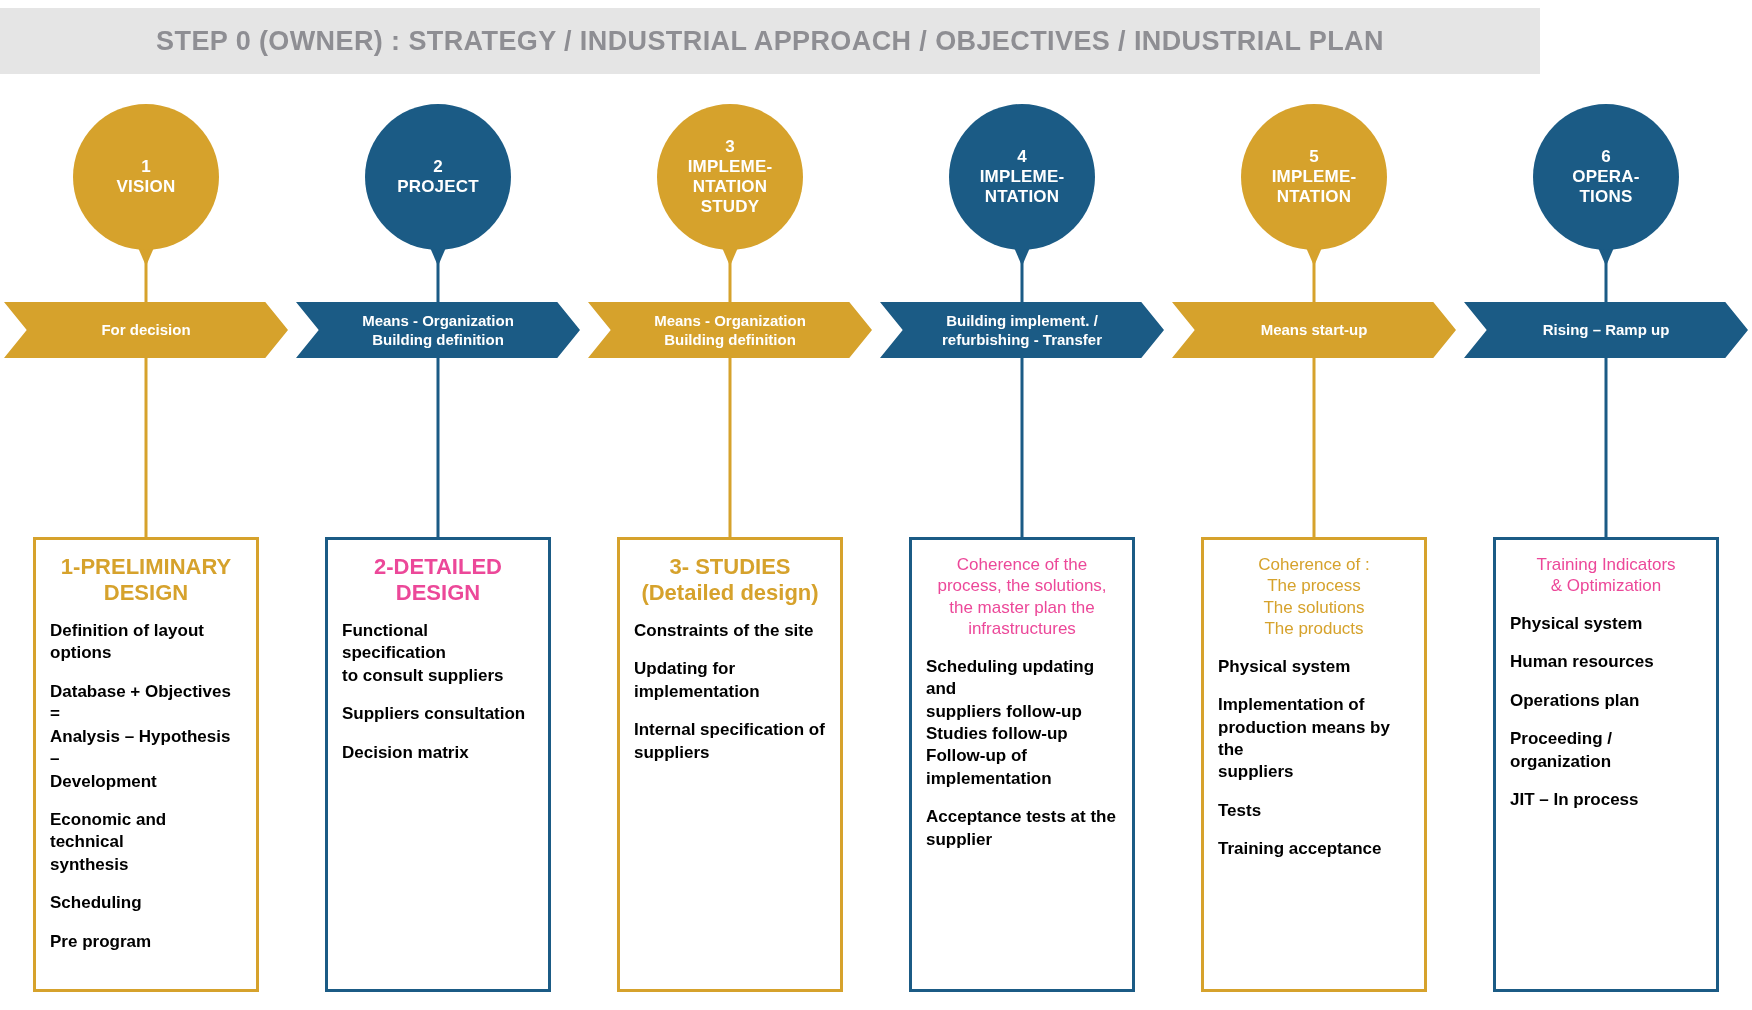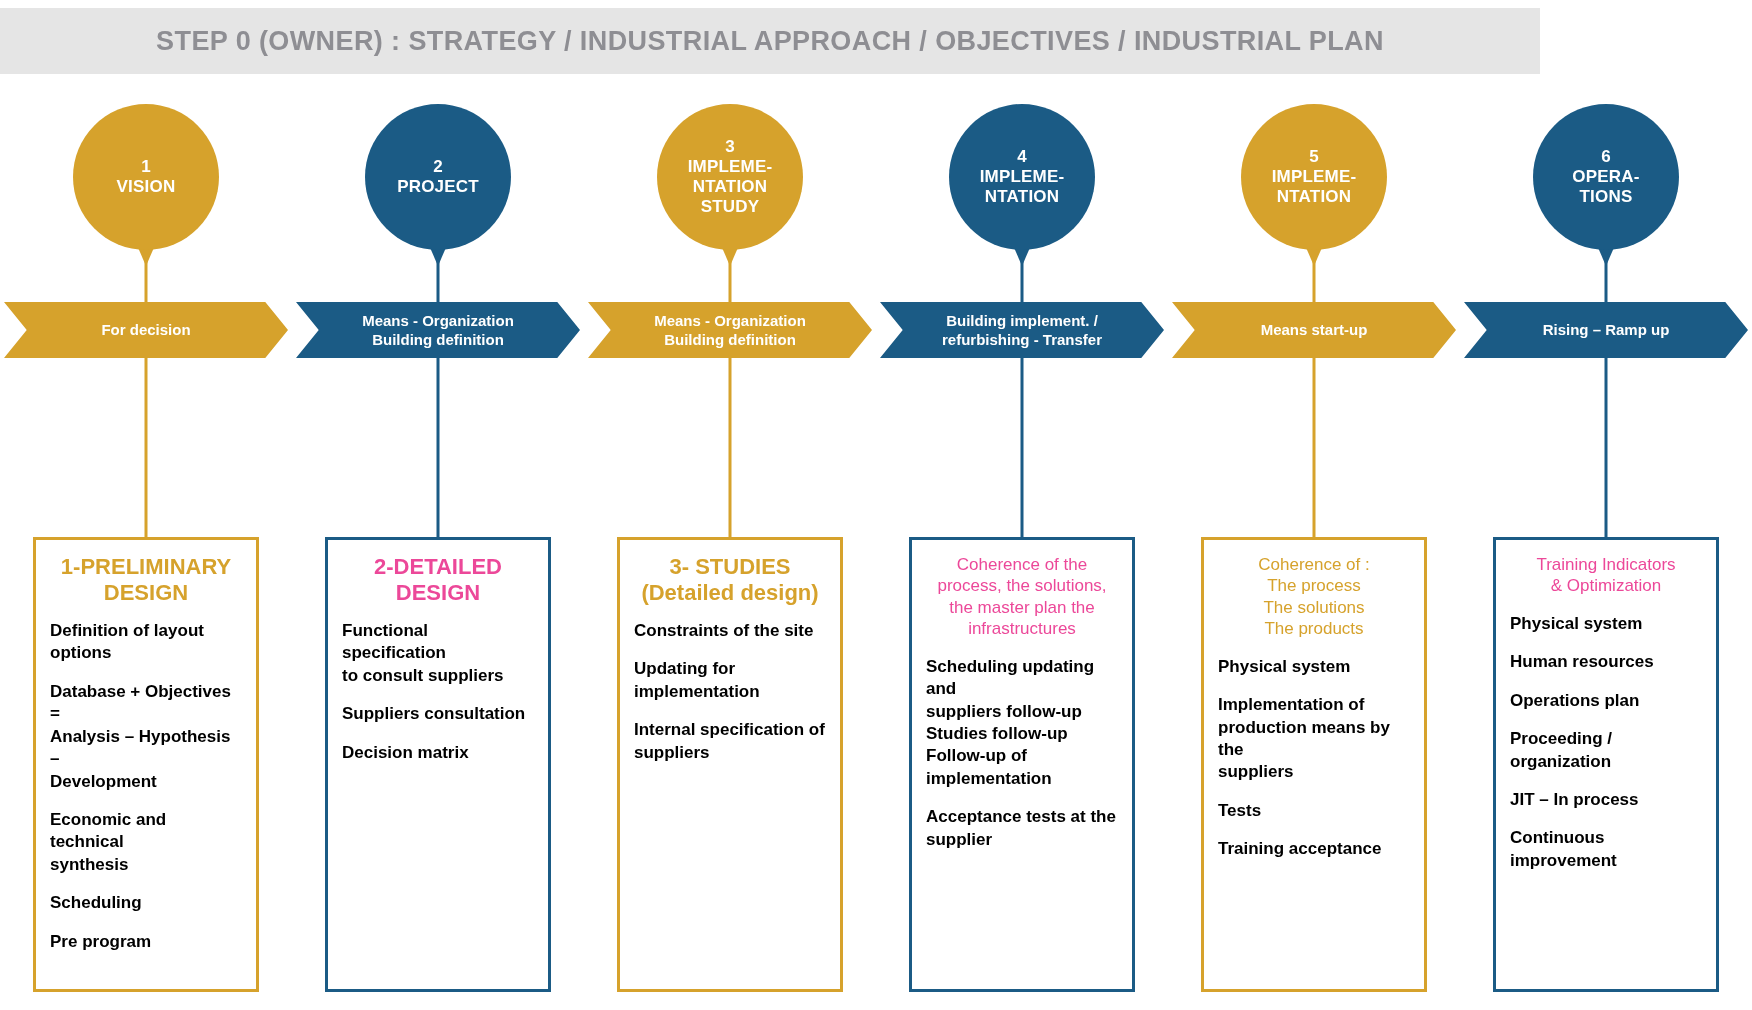--- a/index.html
+++ b/index.html
@@ -347,8 +347,6 @@
         <div class="box-item">Proceeding /
 organization</div>
         <div class="box-item">JIT – In process</div>
-        <div class="box-item">Continuous
-improvement</div>
       </div>
     </div>
   </div>

